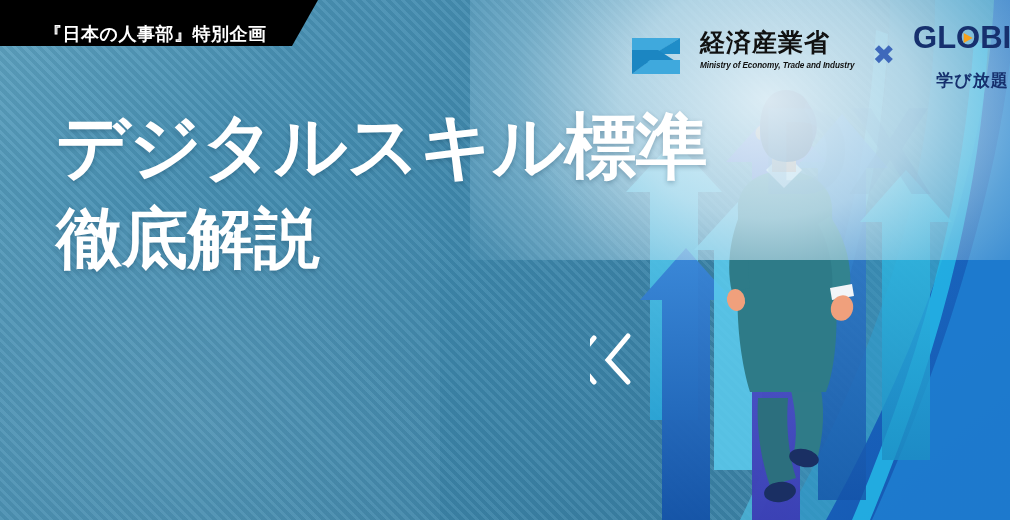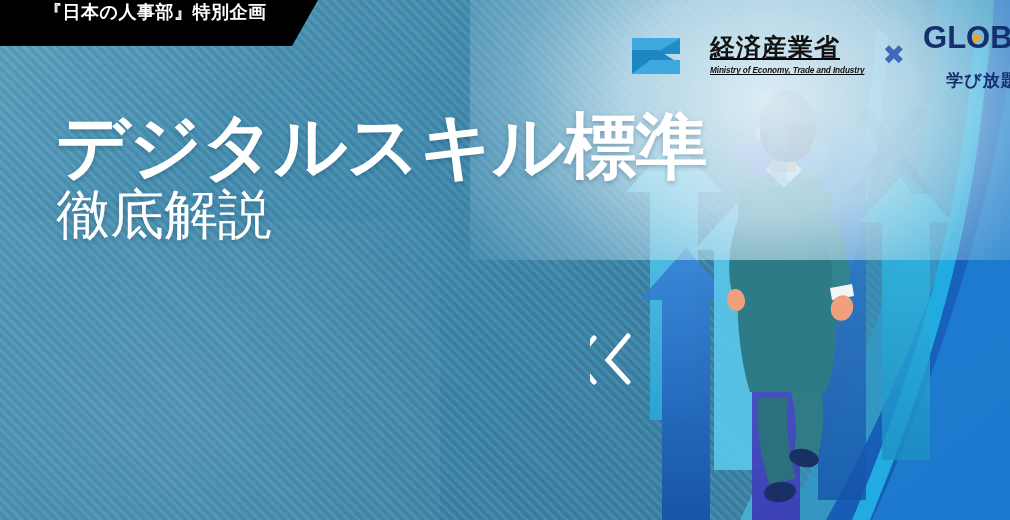--- a/index.html
+++ b/index.html
@@ -70,7 +70,7 @@
     width:318px;height:46px;
     background:#000;
     clip-path:polygon(0 0, 318px 0, 292px 46px, 0 46px);
-    display:flex;align-items:flex-start;
+    display:flex;align-items:flex-end;
   }
   .ribbon-text{
     color:#fff;

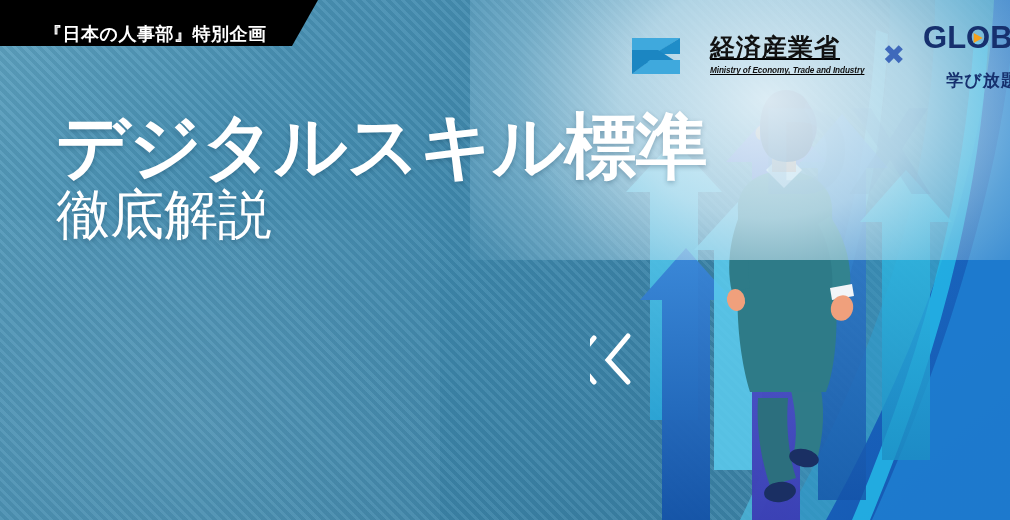--- a/index.html
+++ b/index.html
@@ -86,7 +86,7 @@
     position:absolute;left:628px;top:22px;
     display:flex;align-items:center;gap:14px;
   }
-  .meti{display:flex;align-items:center;gap:26px;text-decoration:underline;}
+  .meti{display:flex;align-items:flex-start;gap:16px;}
   .meti-text{display:flex;flex-direction:column;line-height:1;}
   .meti-jp{
     font-size:25px;font-weight:bold;color:#111;letter-spacing:1px;

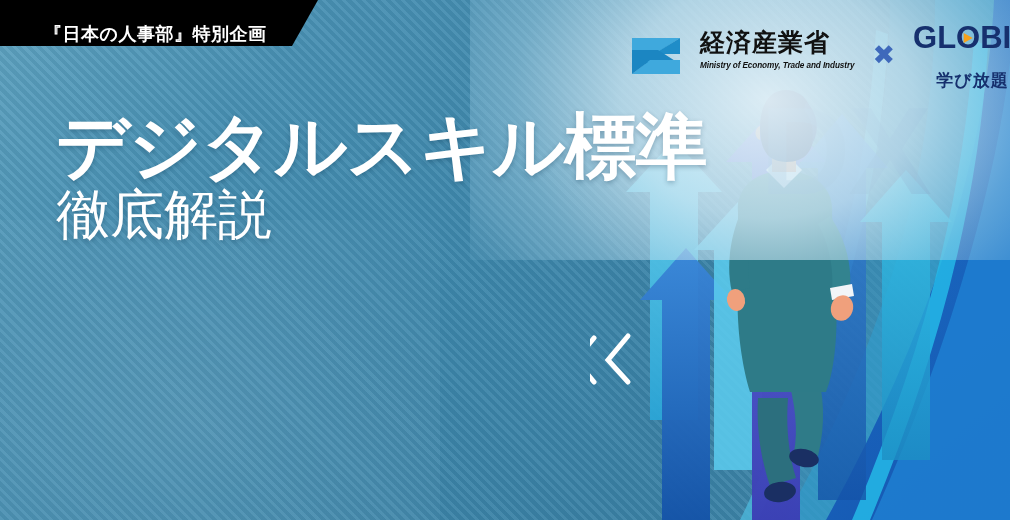--- a/index.html
+++ b/index.html
@@ -130,8 +130,8 @@
     letter-spacing:-1px;white-space:nowrap;
   }
   .h-line2{
-    font-size:54px;font-weight:normal;line-height:1.05;
-    letter-spacing:0px;white-space:nowrap;margin-top:4px;
+    font-size:66px;font-weight:bold;line-height:1.05;
+    letter-spacing:0px;white-space:nowrap;margin-top:22px;
   }
 
   

